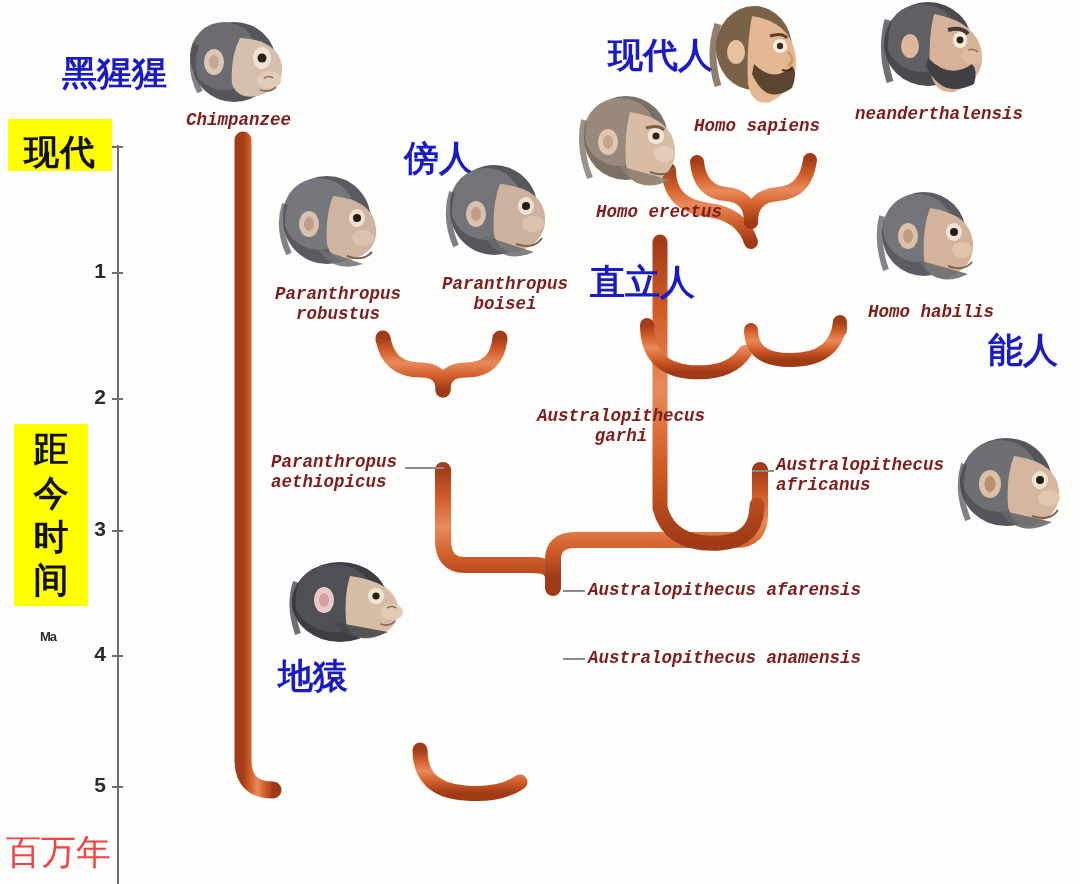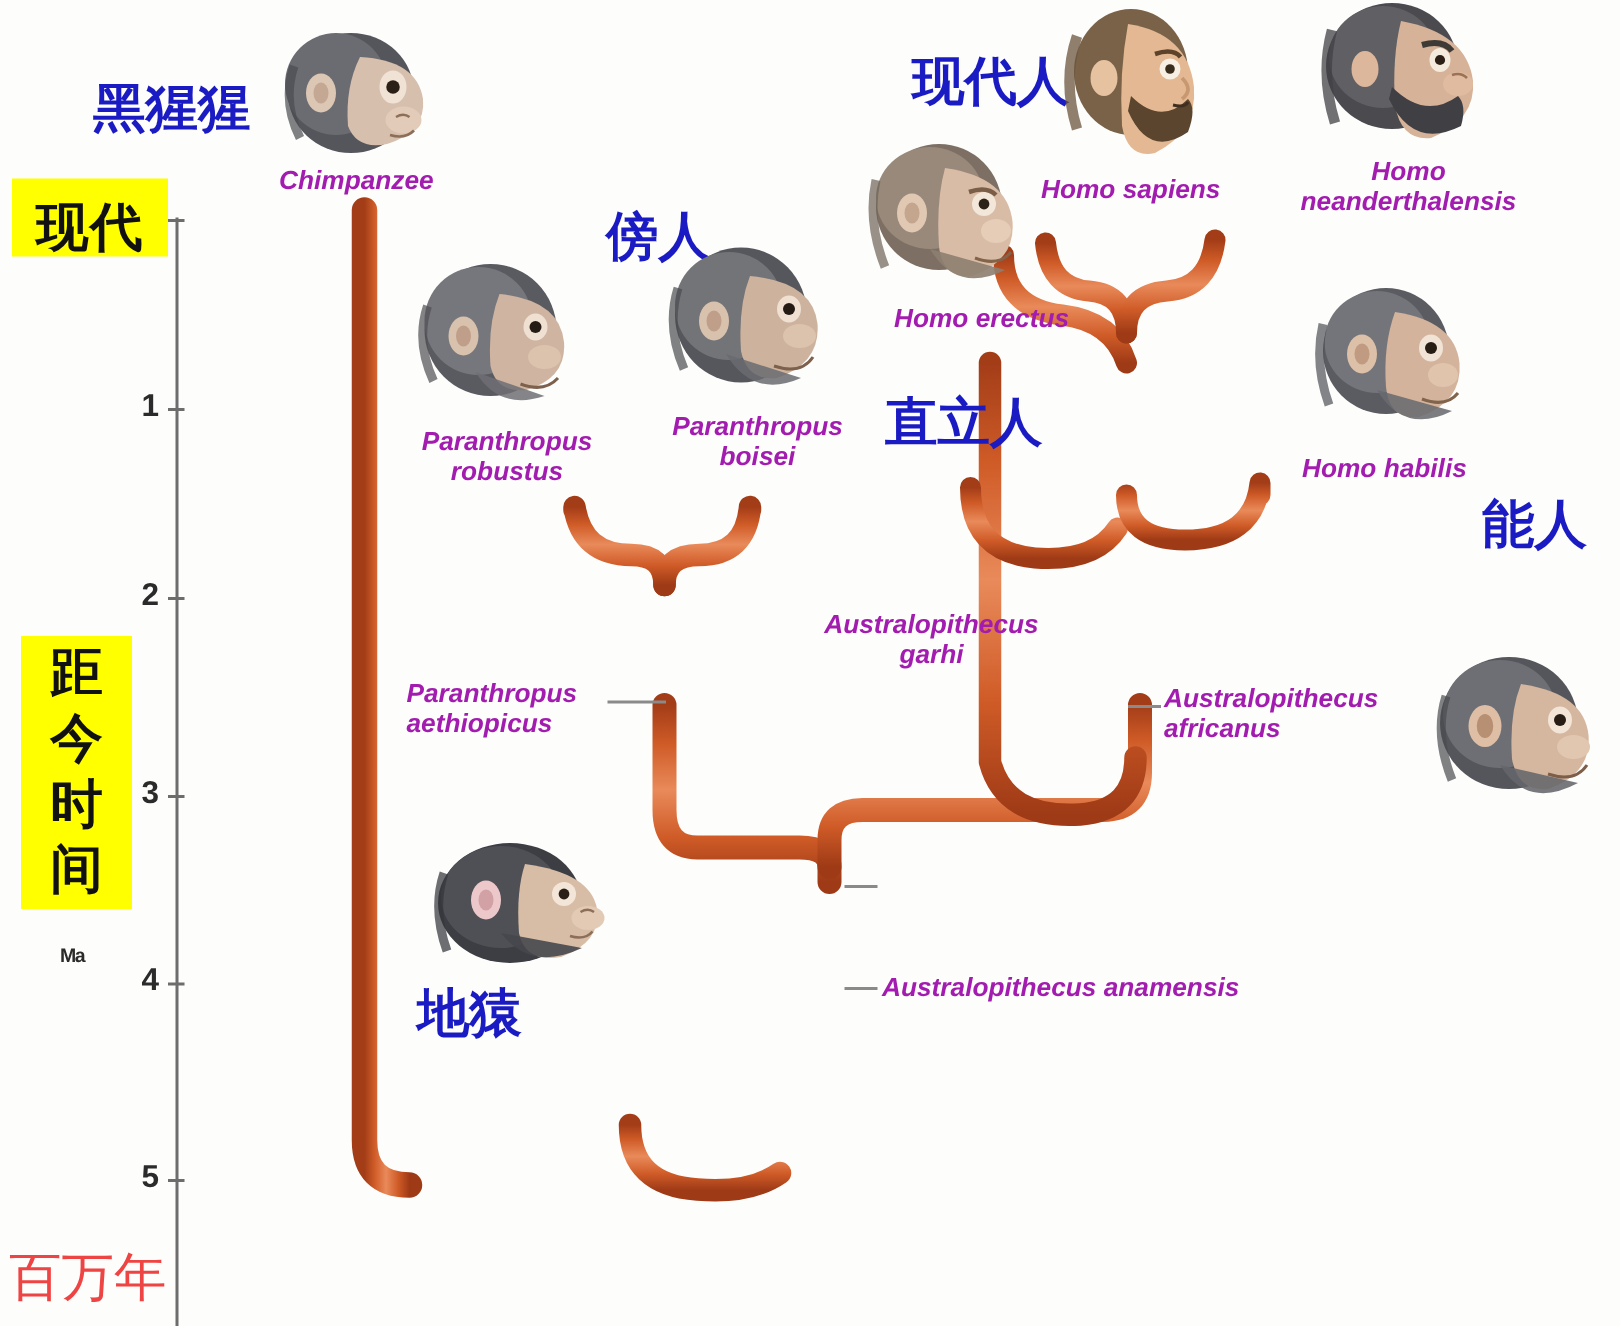--- a/index.html
+++ b/index.html
@@ -45,7 +45,7 @@
 
   
   .sp{
-    position:absolute;color:#a21caf;font-family:Liberation Sans, sans-serif;
+    position:absolute;color:#7f1d1d;font-family:Liberation Mono, monospace;
     font-style:italic;font-weight:bold;font-size:17.5px;line-height:1.15;
     white-space:nowrap;letter-spacing:0px;
   }

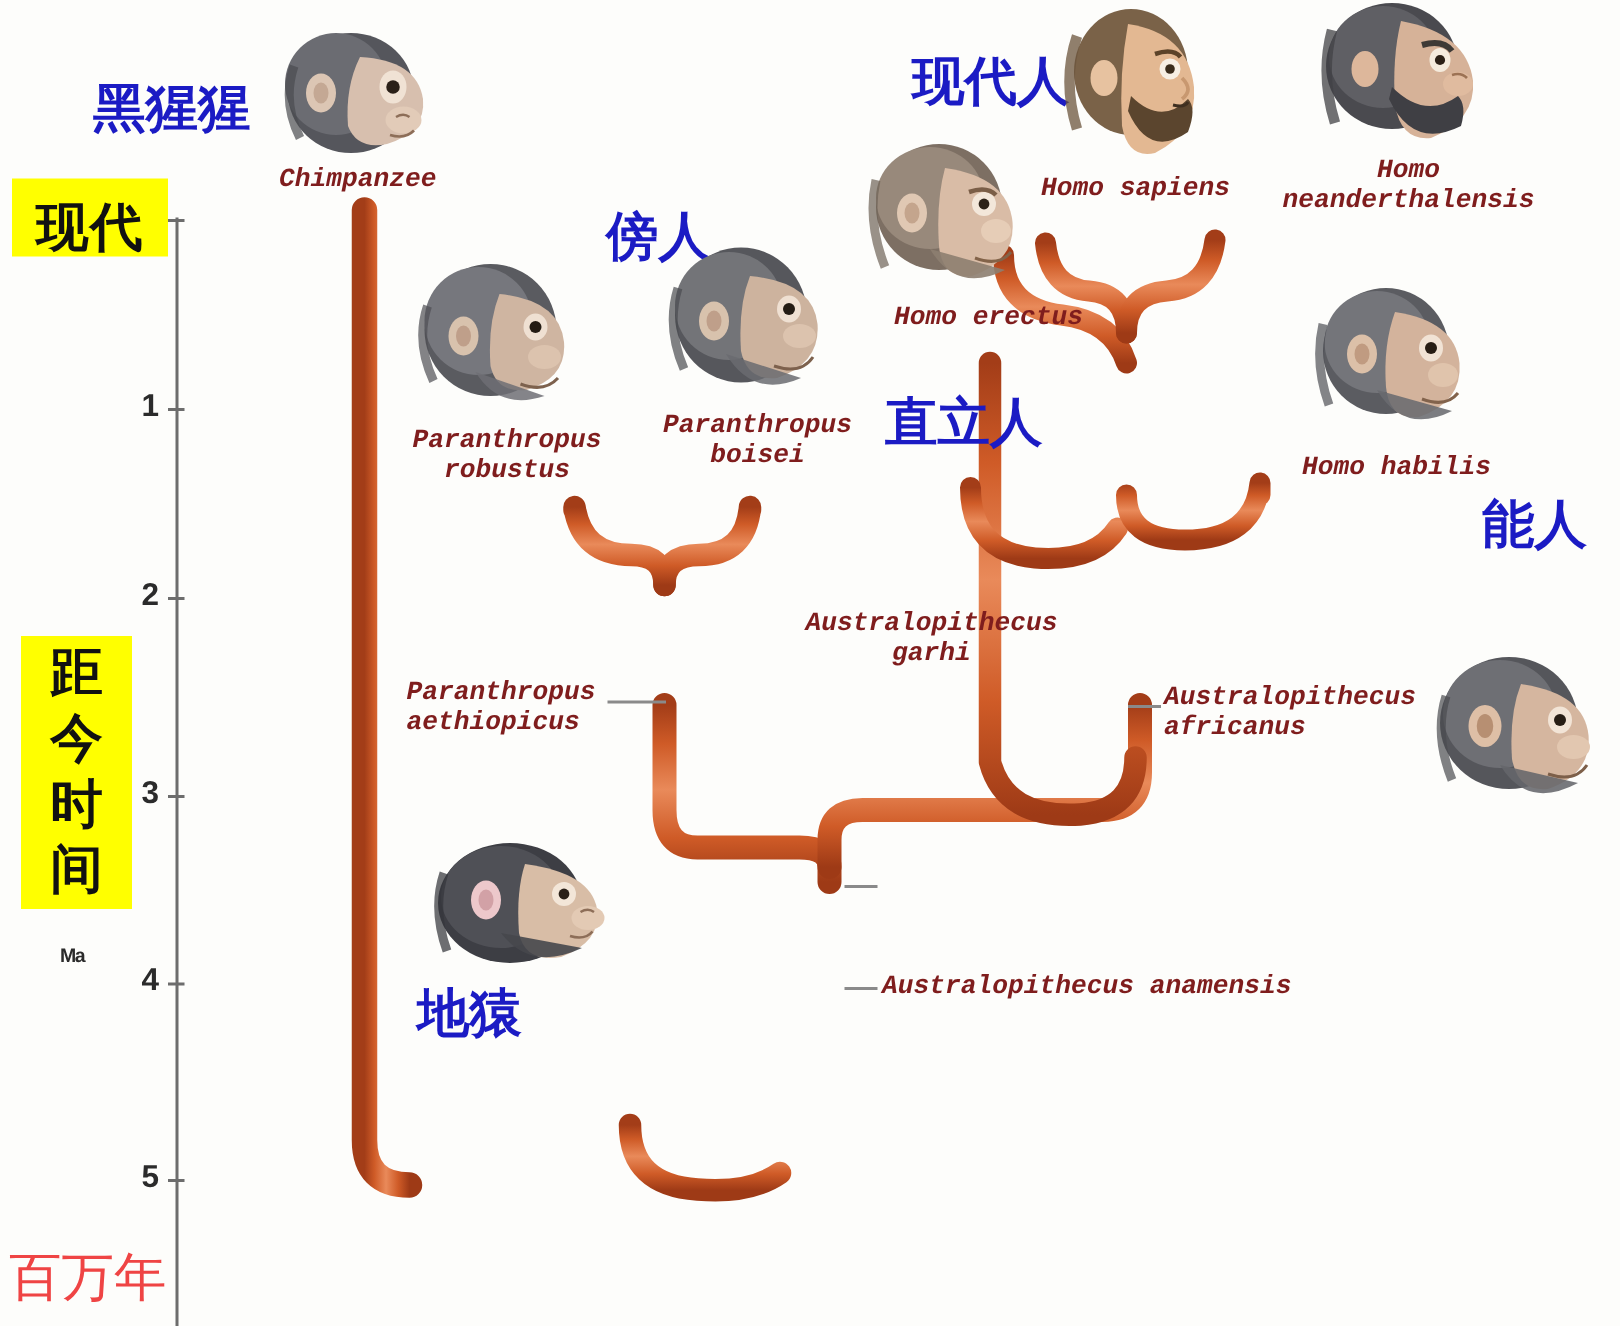--- a/index.html
+++ b/index.html
@@ -190,7 +190,6 @@
   </div>
 
   <div class="sp ctr" style="left:836px;top:104px;width:206px;">
-    <div>Homo</div>
     <div>neanderthalensis</div>
   </div>
 

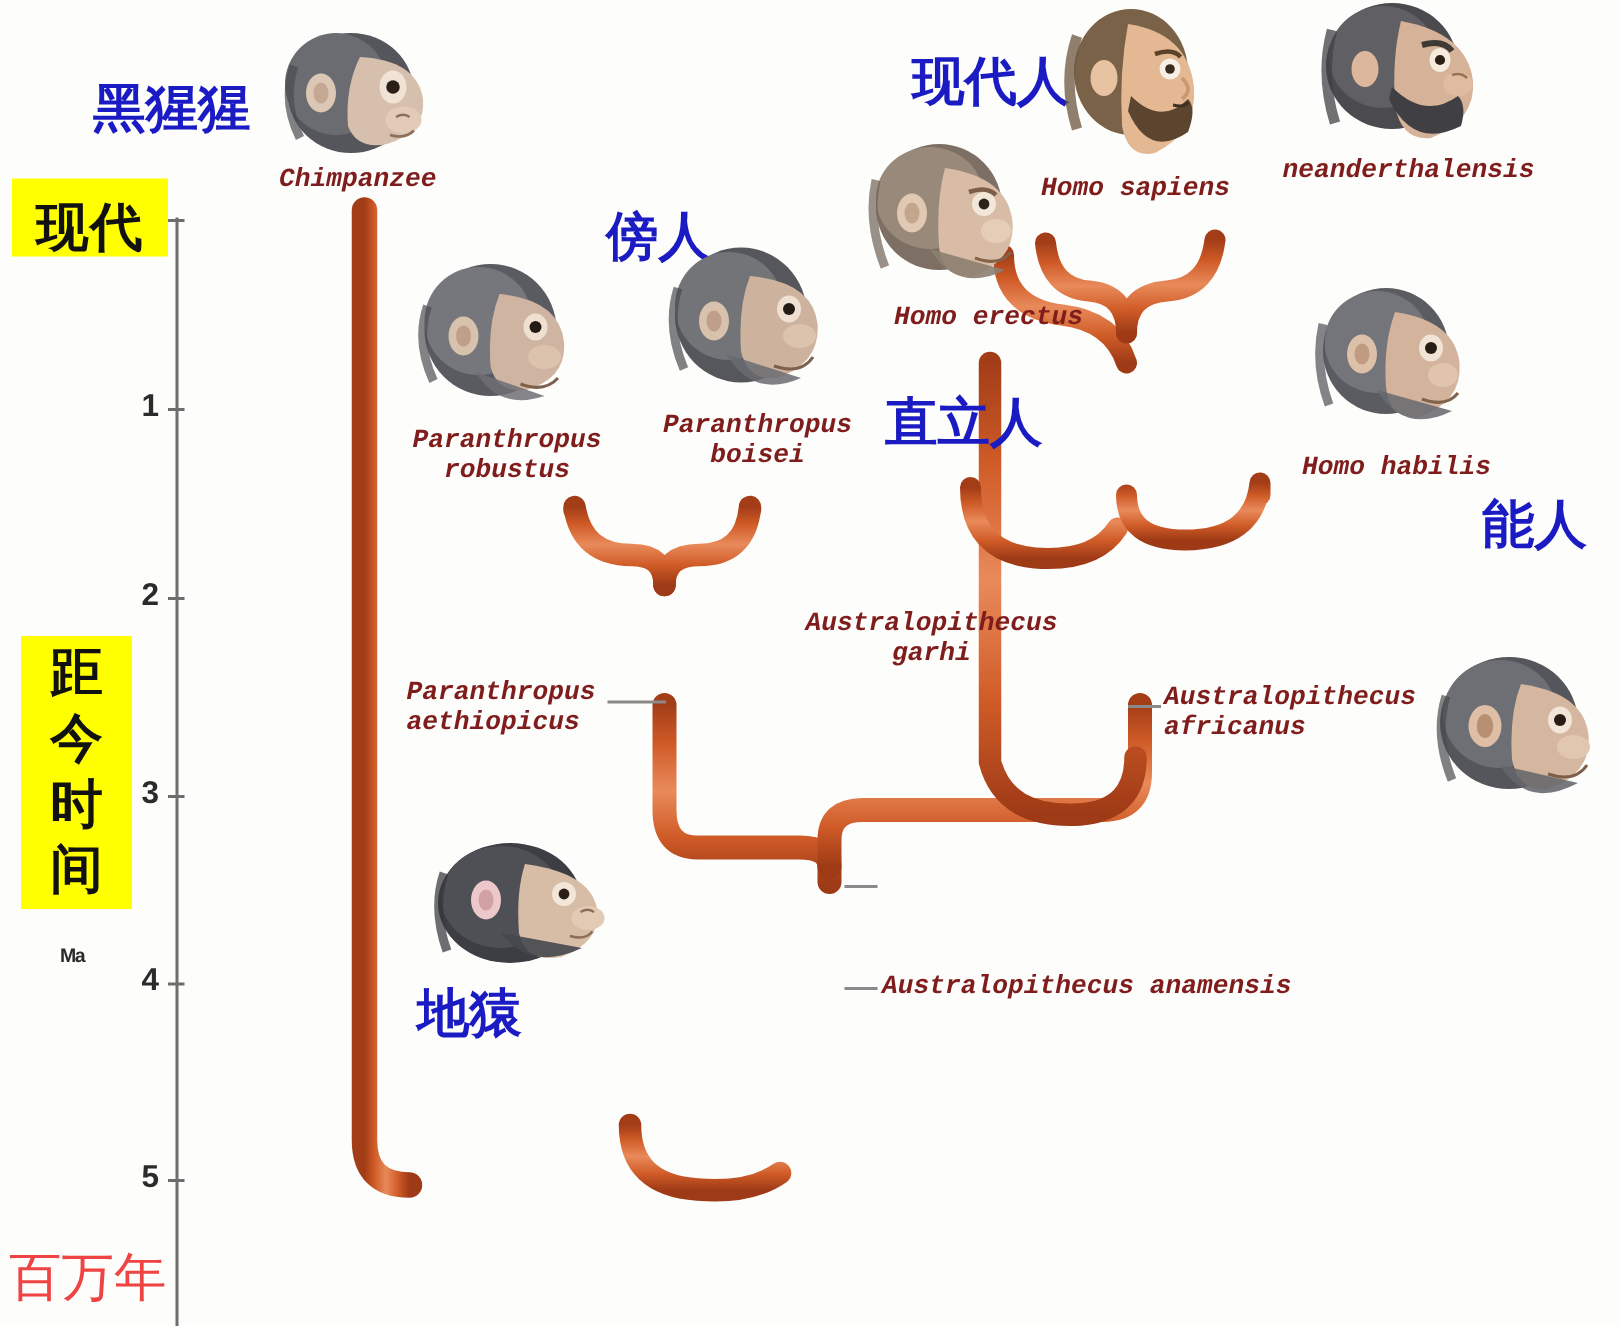--- a/index.html
+++ b/index.html
@@ -212,6 +212,9 @@
     <div>africanus</div>
   </div>
 
+  <div class="sp" style="left:588px;top:580px;">
+    <div>Australopithecus afarensis</div>
+  </div>
 
 
   <div class="sp" style="left:588px;top:648px;">

